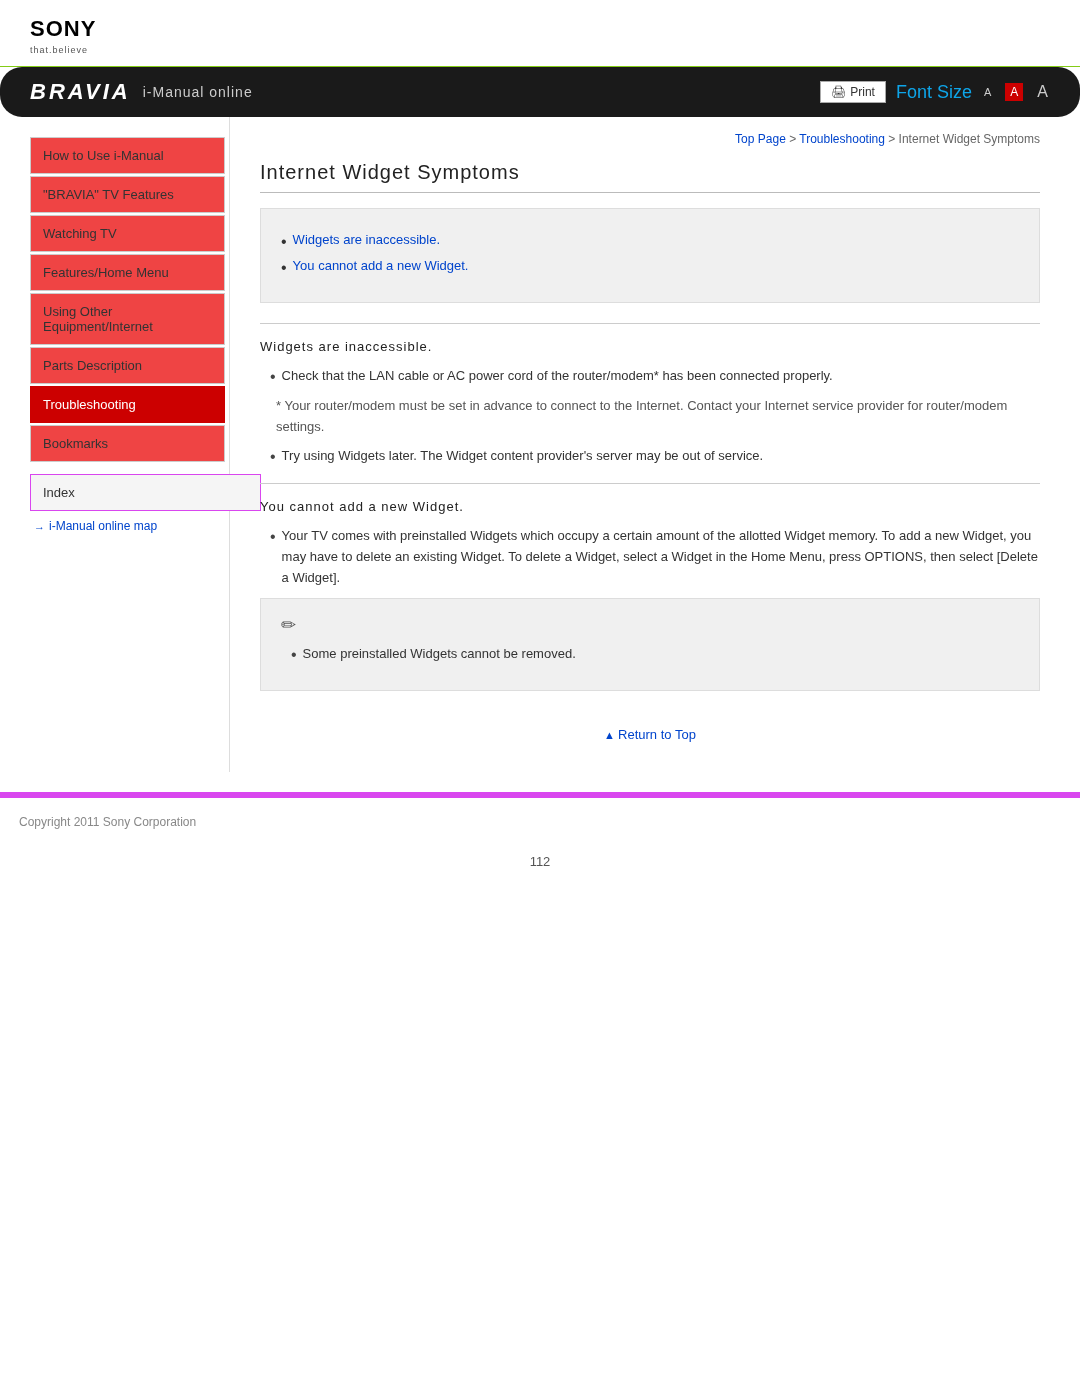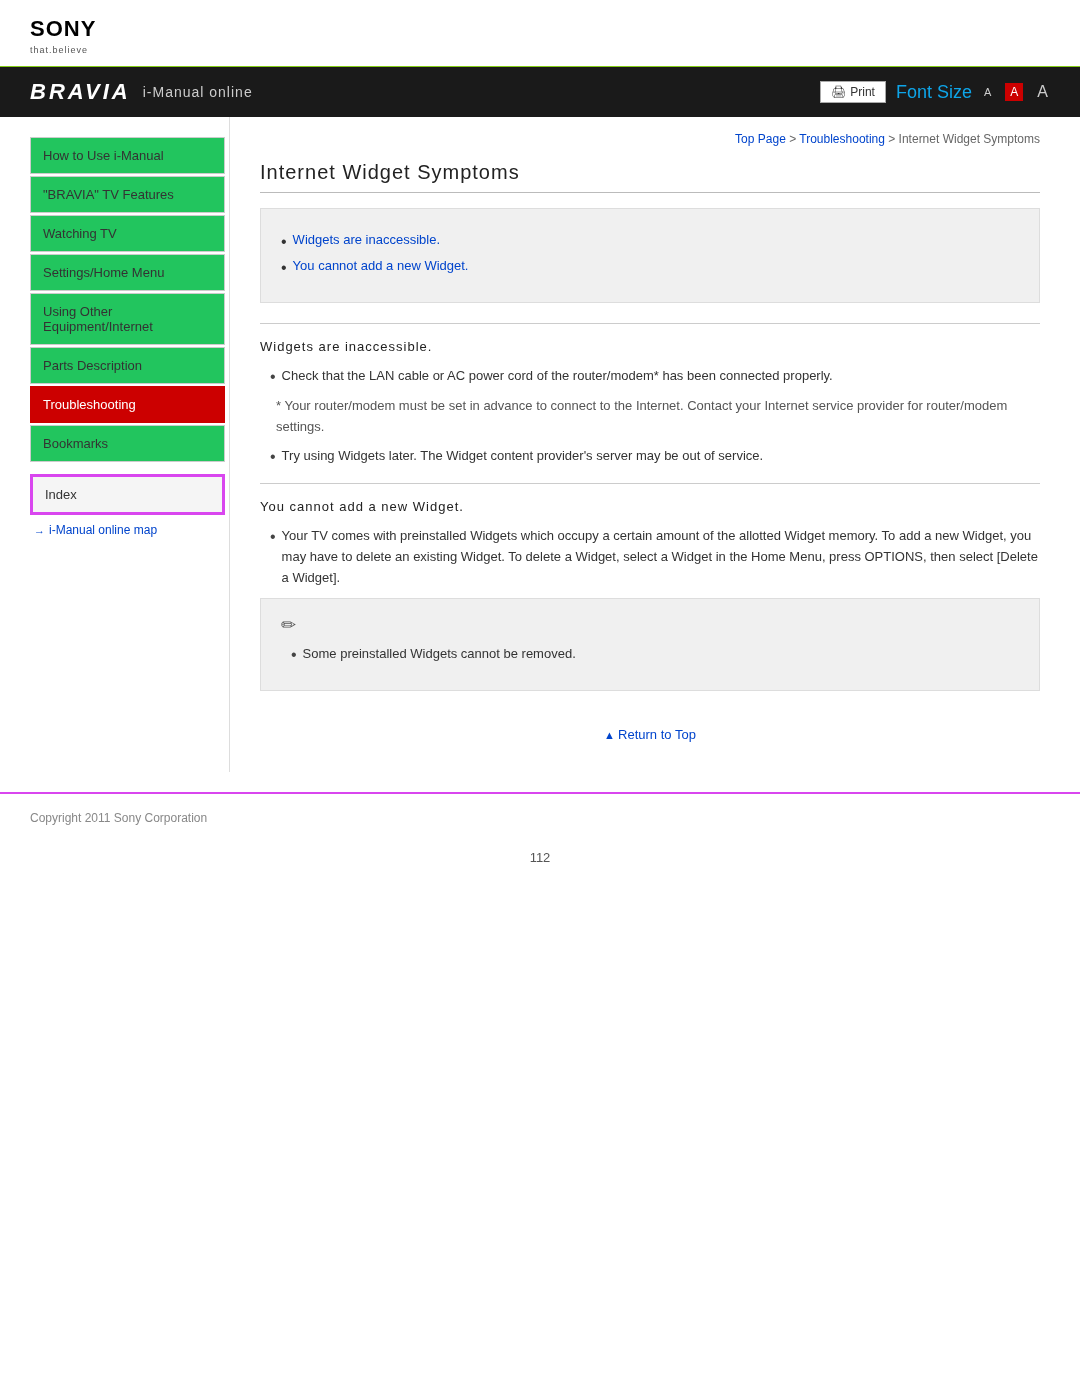--- a/index.html
+++ b/index.html
@@ -40,6 +40,7 @@
       align-items: center;
       justify-content: space-between;
       padding: 0 30px;
+      border-radius: 22px;
     }
     .bravia-title {
       display: flex;

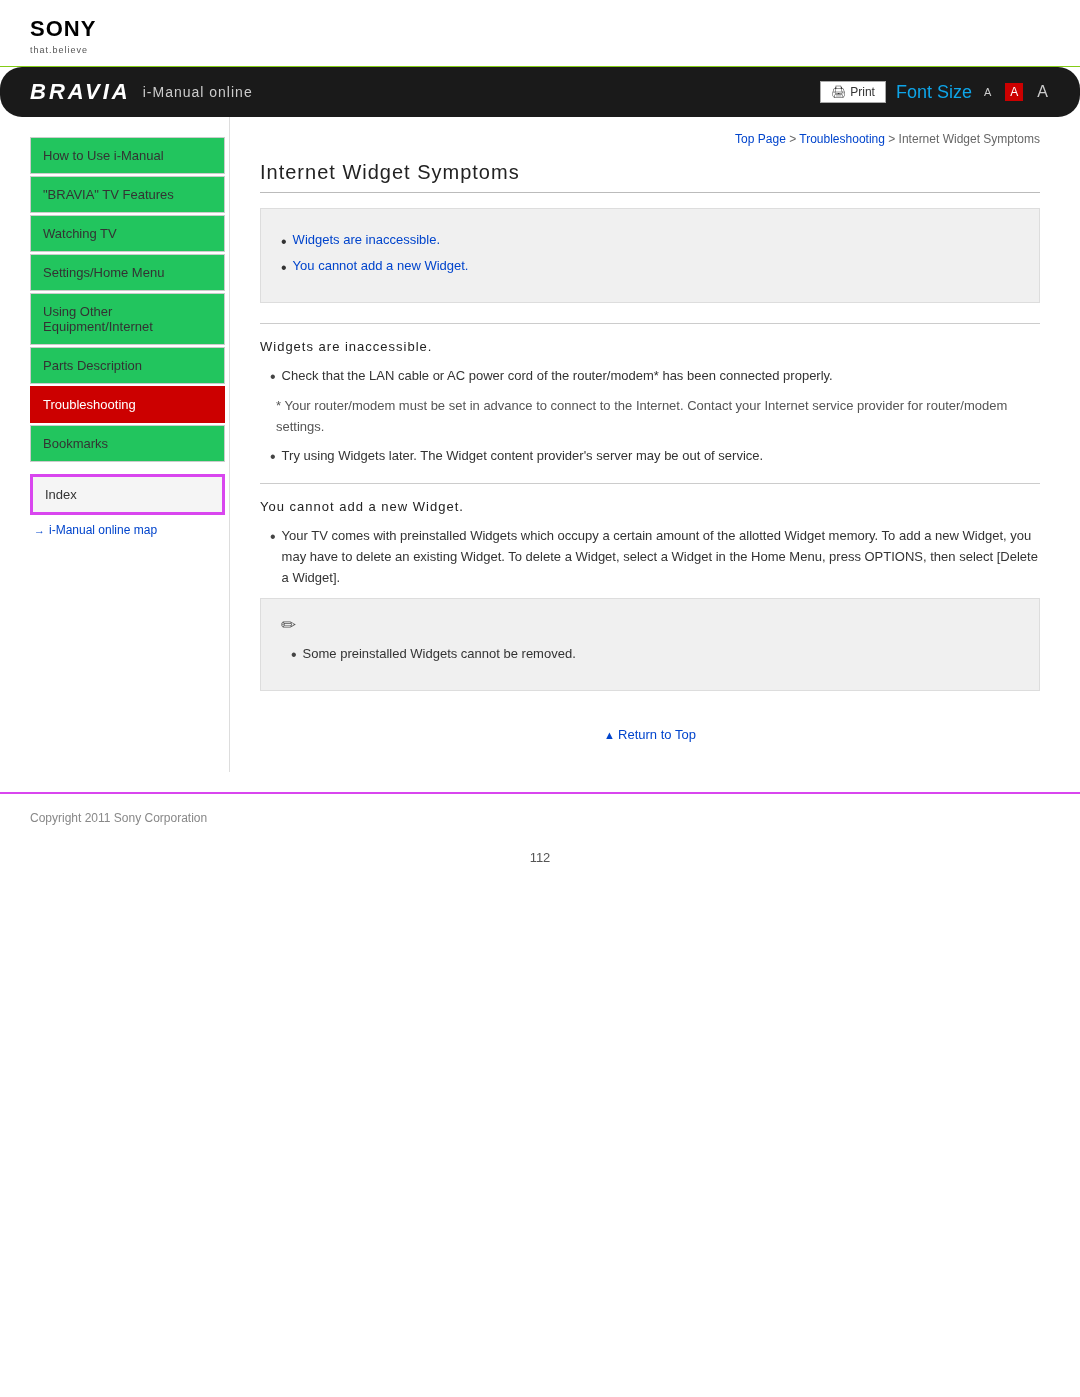--- a/index.html
+++ b/index.html
@@ -112,7 +112,7 @@
       display: block;
       padding: 10px 12px;
       border: 1px solid #ccc;
-      background: #22c55e;
+      background: #ef4444;
       margin-bottom: 2px;
       cursor: pointer;
       font-size: 13px;

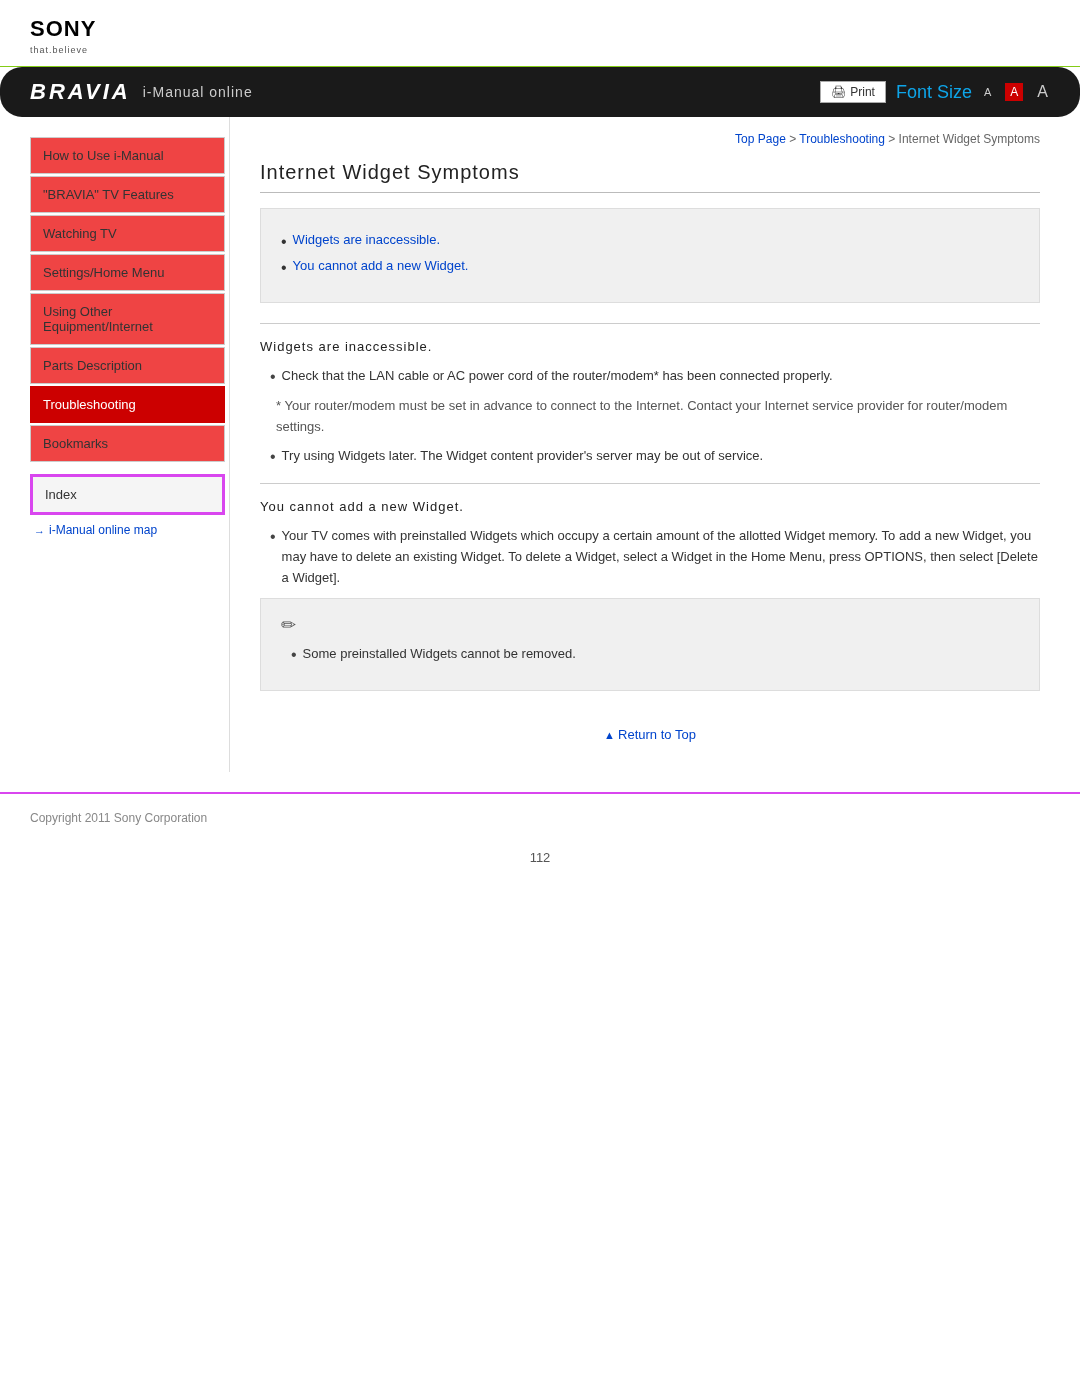--- a/index.html
+++ b/index.html
@@ -323,7 +323,7 @@
     <a class="sidebar-item">How to Use i-Manual</a>
     <a class="sidebar-item">"BRAVIA" TV Features</a>
     <a class="sidebar-item">Watching TV</a>
-    <a class="sidebar-item">Settings/Home Menu</a>
+    <a class="sidebar-item">Features/Home Menu</a>
     <a class="sidebar-item">Using Other Equipment/Internet</a>
     <a class="sidebar-item">Parts Description</a>
     <a class="sidebar-item active">Troubleshooting</a>

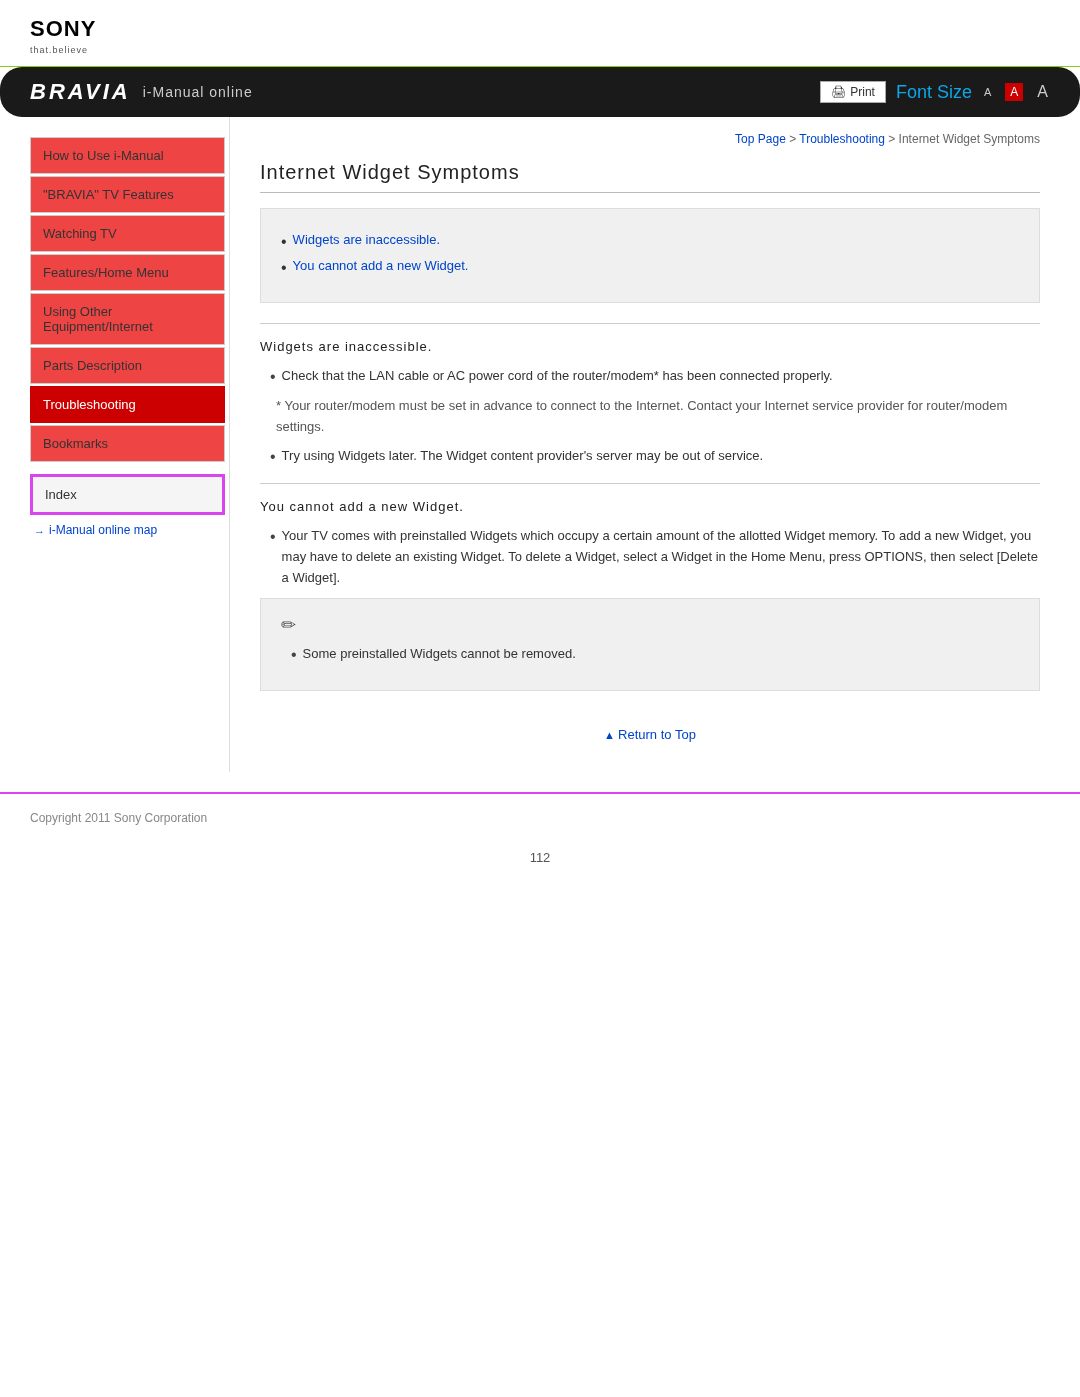--- a/index.html
+++ b/index.html
@@ -128,14 +128,14 @@
     .sidebar-item-index {
       display: block;
       padding: 10px 12px;
-      border: 3px solid #d946ef;
+      border: 1px solid #d946ef;
       background: #f5f5f5;
       margin-top: 12px;
       margin-bottom: 8px;
       cursor: pointer;
       font-size: 13px;
       color: #333;
-      width: 195px;
+      width: 231px;
     }
     .sidebar-map-link {
       display: flex;

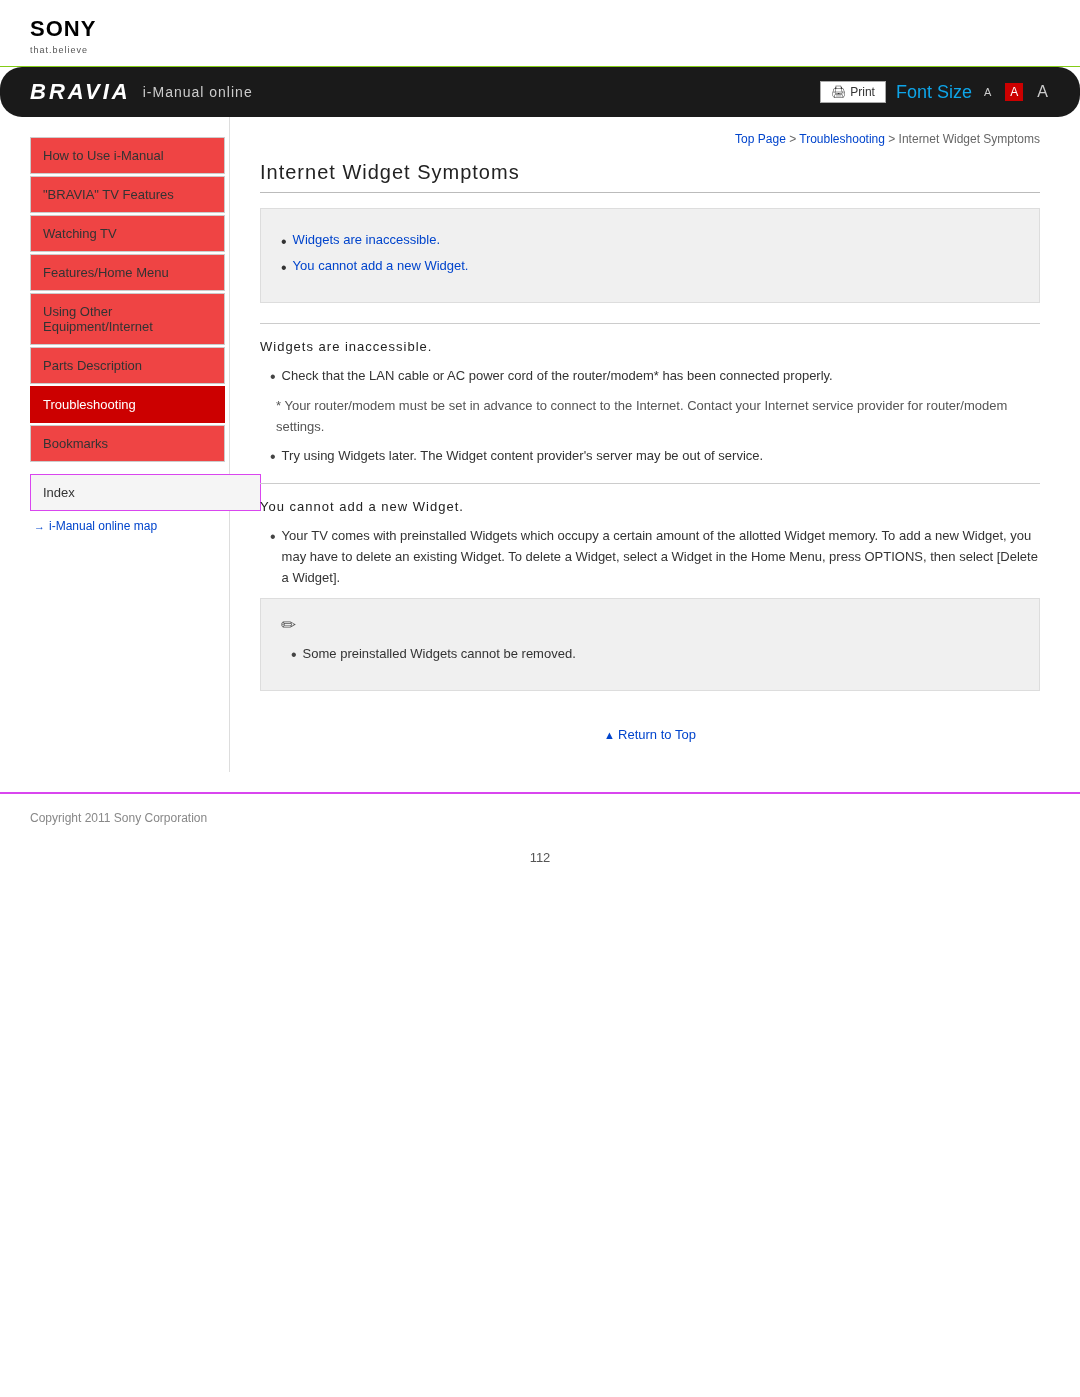--- a/index.html
+++ b/index.html
@@ -275,8 +275,8 @@
 
     
     .footer {
-      border-top: 2px solid #d946ef;
-      padding: 15px 30px;
+      border-top: 6px solid #d946ef;
+      padding: 15px 19px;
       margin-top: 20px;
     }
     .footer-text {

